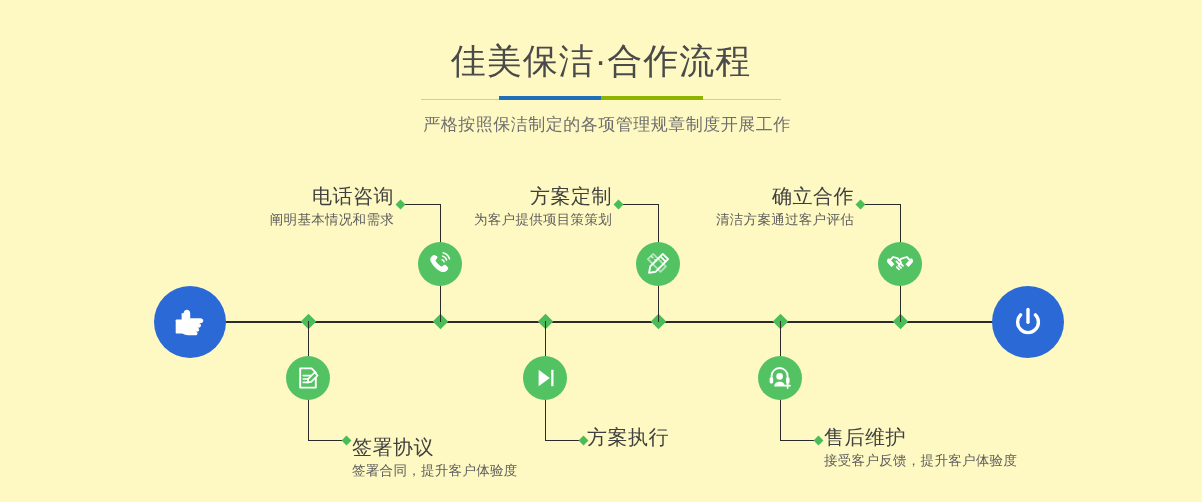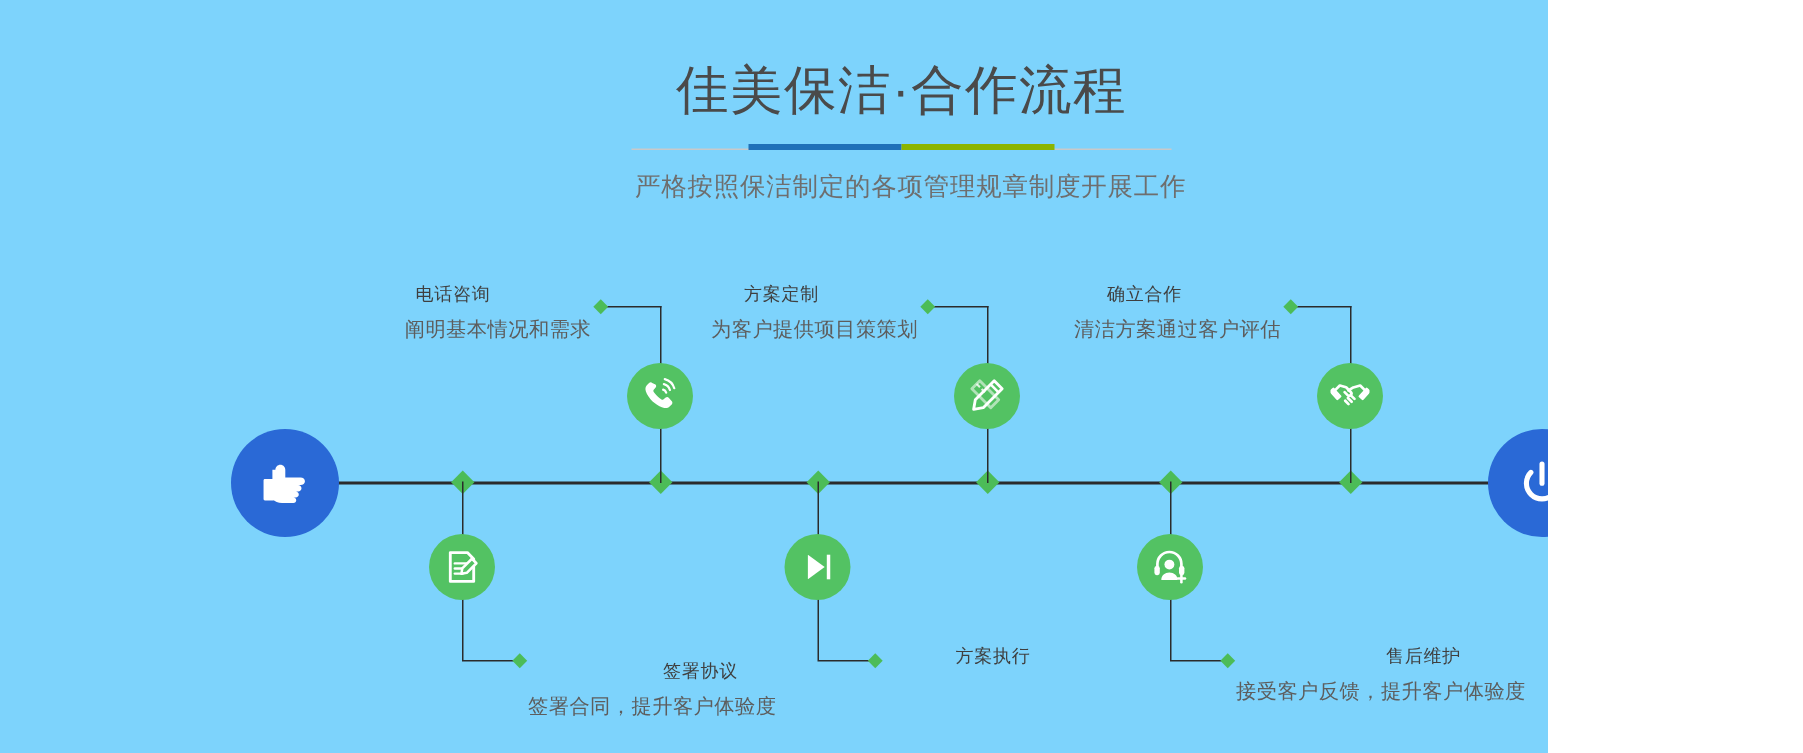--- a/index.html
+++ b/index.html
@@ -13,9 +13,9 @@
   }
   #root {
     position: relative;
-    width: 1032px;
+    width: 1202px;
     height: 502px;
-    background: #7dd3fc;
+    background: #fef9c3;
     overflow: hidden;
   }
 

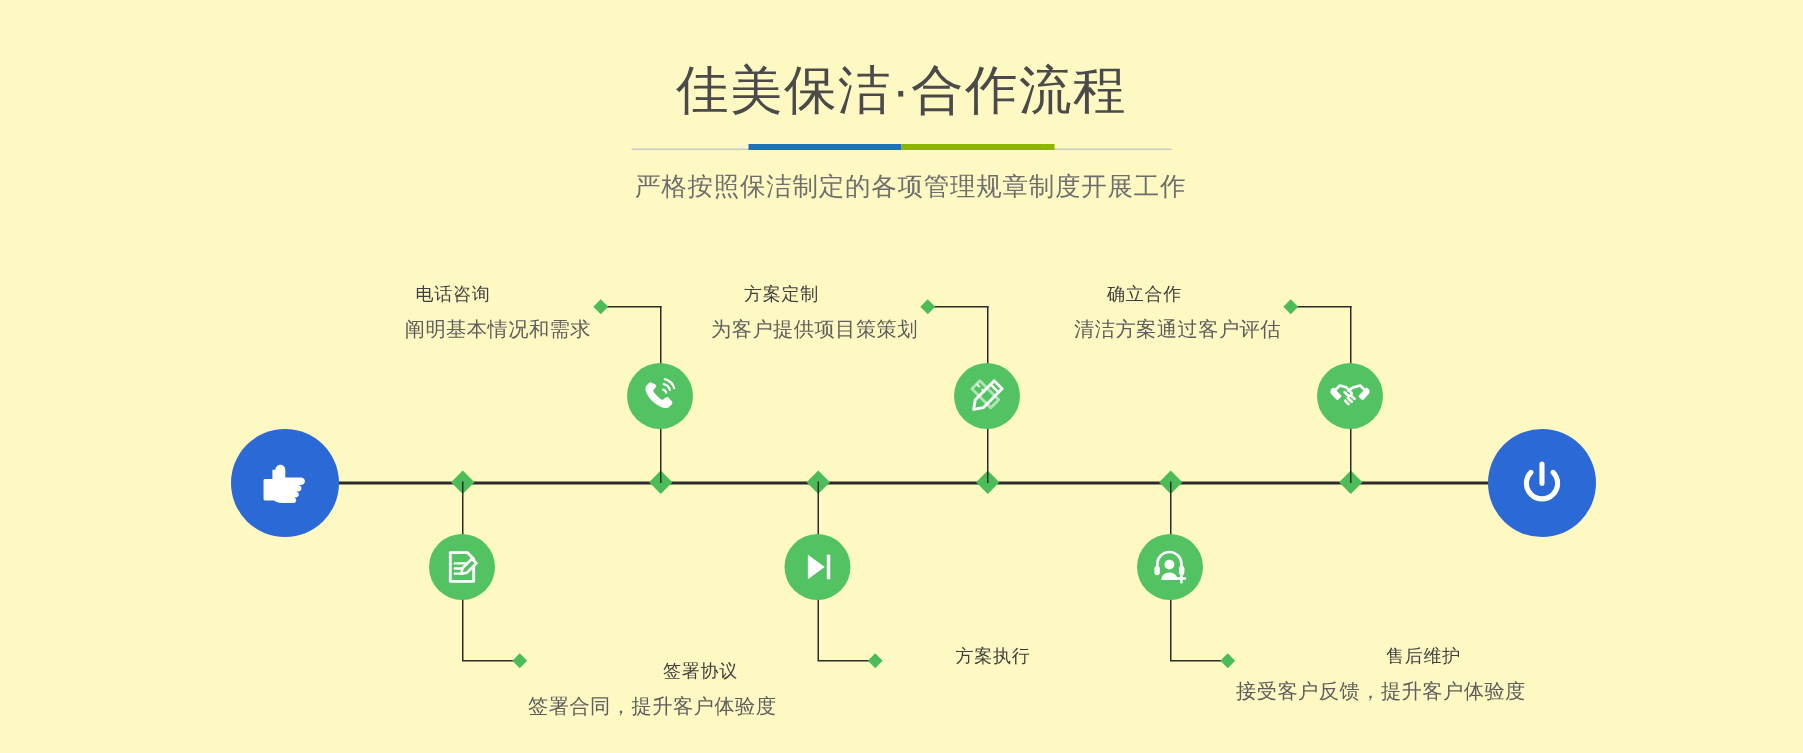--- a/index.html
+++ b/index.html
@@ -140,11 +140,10 @@
     white-space: nowrap;
   }
   .label .lbl-title {
-    font-size: 12px;
+    font-size: 20px;
     color: #3f3f3f;
     line-height: 21px;
     letter-spacing: 0.5px;
-    text-align: center;
   }
   .label .lbl-desc {
     font-size: 13.5px;

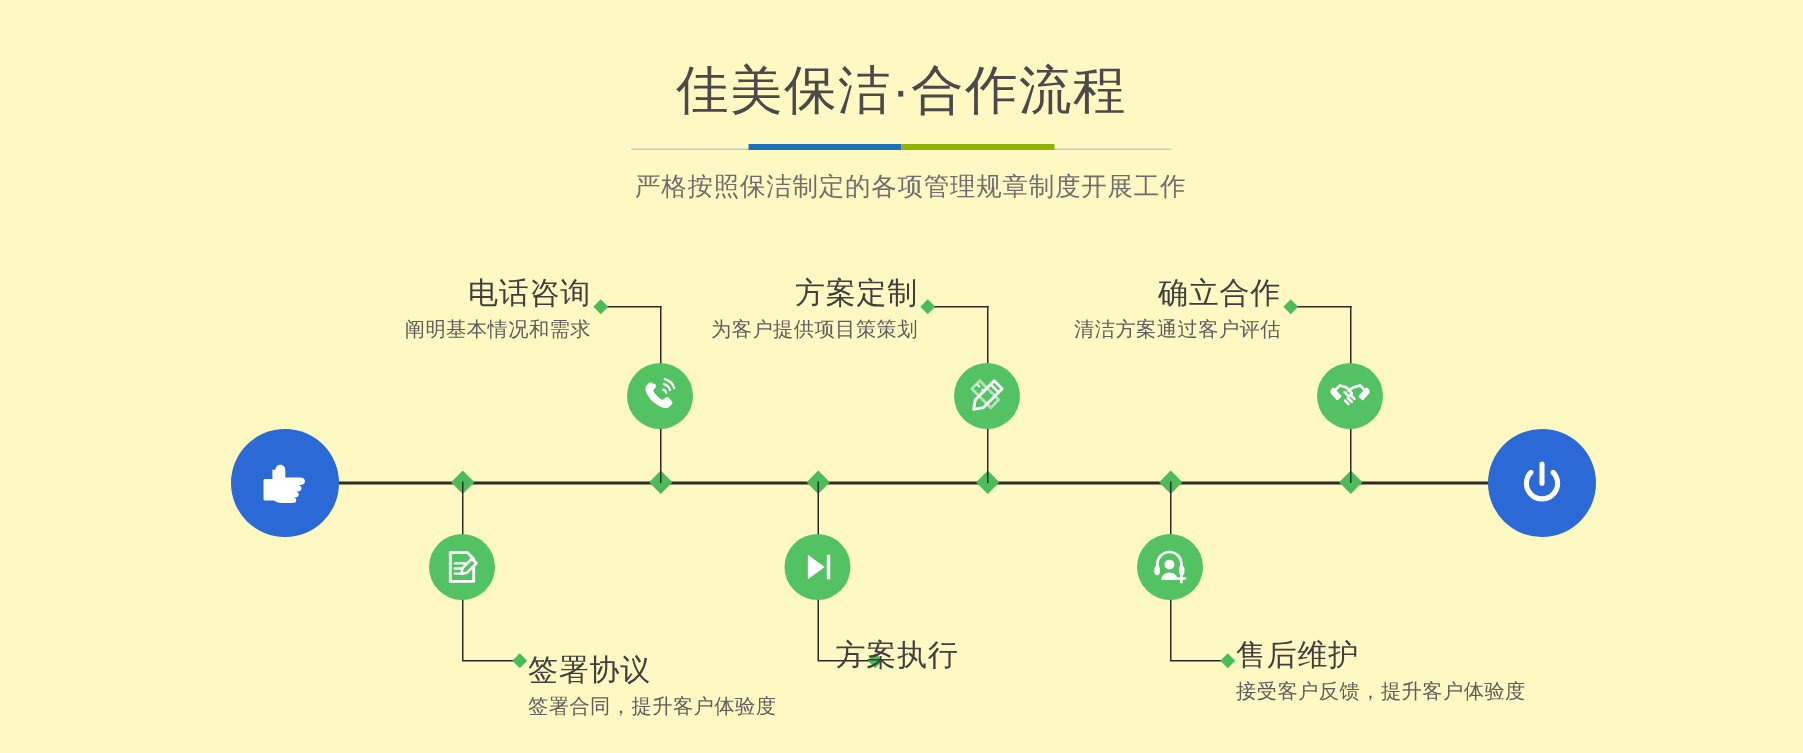--- a/index.html
+++ b/index.html
@@ -273,7 +273,7 @@
       </svg>
     </span>
   </div>
-  <div class="label below" style="left:557px; top:427px; width:210px;">
+  <div class="label below" style="left:587px; top:427px; width:210px;">
     <div class="lbl-title">方案执行</div>
   </div>
 

